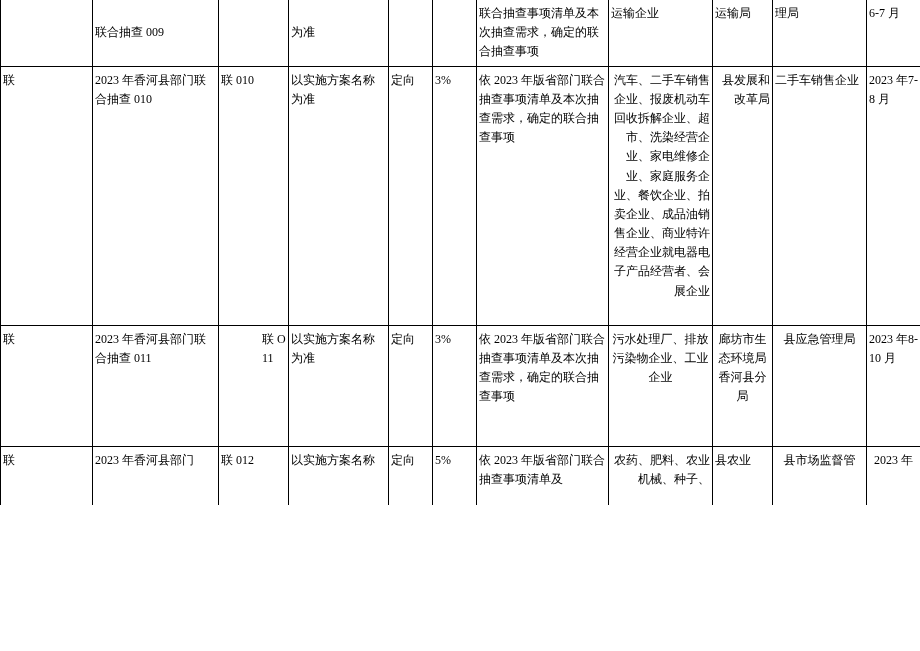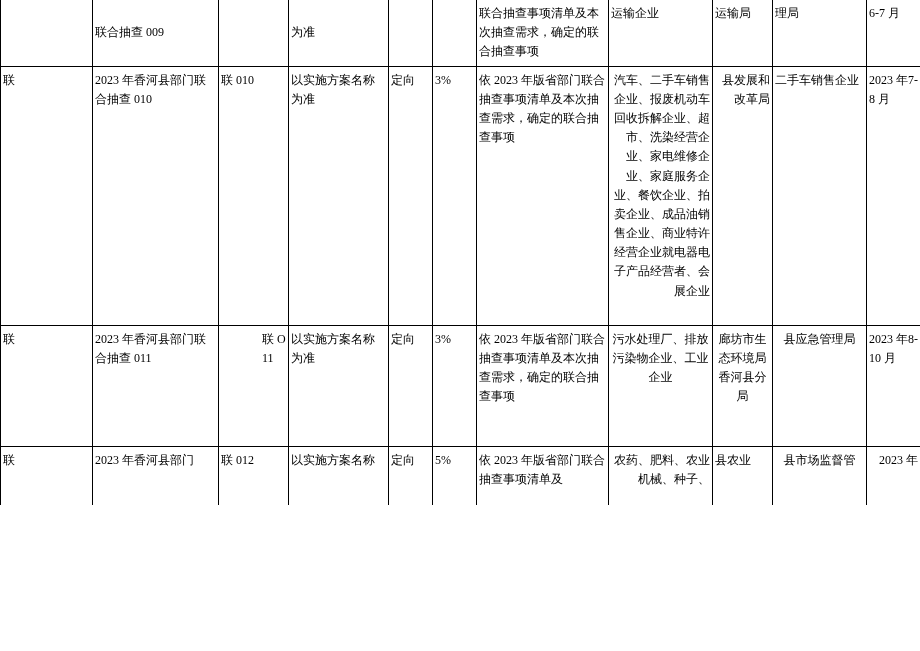--- a/index.html
+++ b/index.html
@@ -114,7 +114,7 @@
         <td style="text-align:right;vertical-align:top;">农药、肥料、农业机械、种子、</td>
         <td style="text-align:left;vertical-align:top;">县农业</td>
         <td style="text-align:center;vertical-align:top;">县市场监督管</td>
-        <td style="text-align:right;vertical-align:top;">2023 年</td>
+        <td style="text-align:center;vertical-align:top;">2023 年</td>
       </tr>
     </tbody>
   </table>

